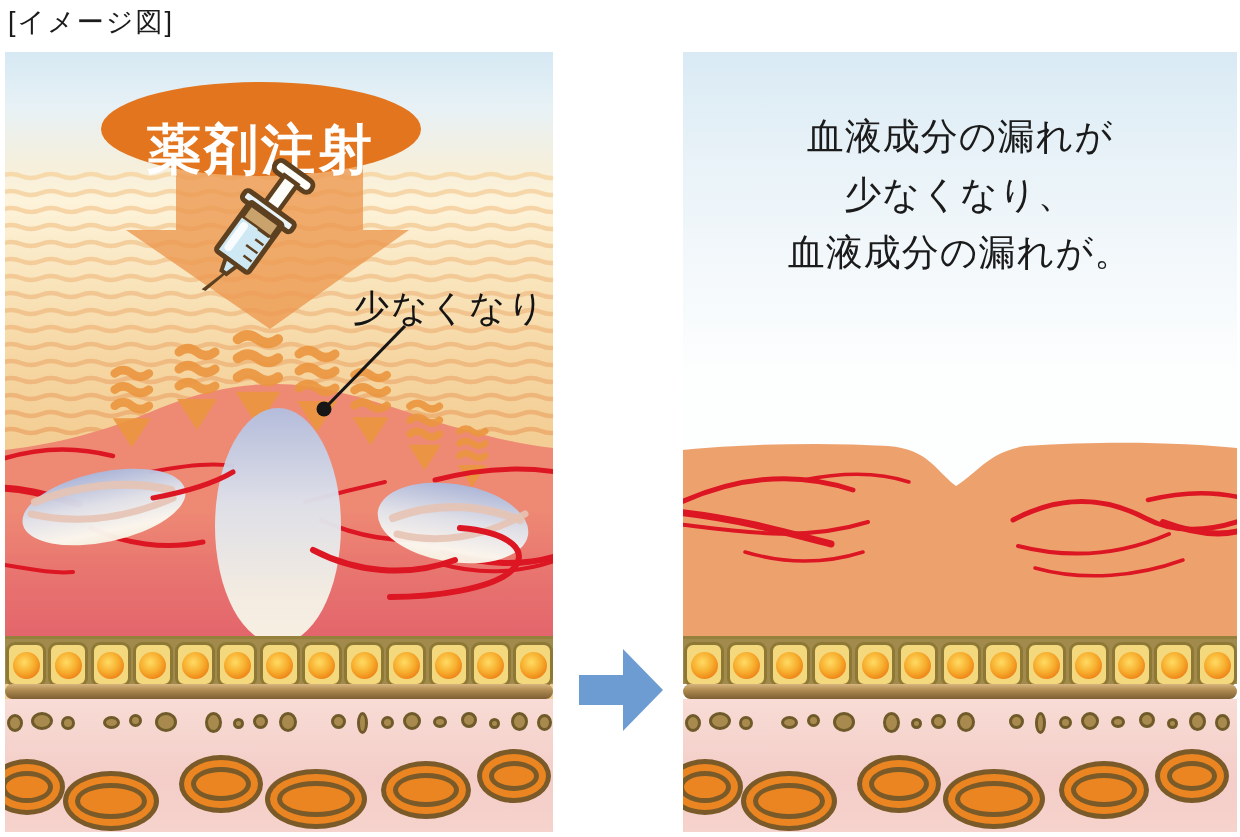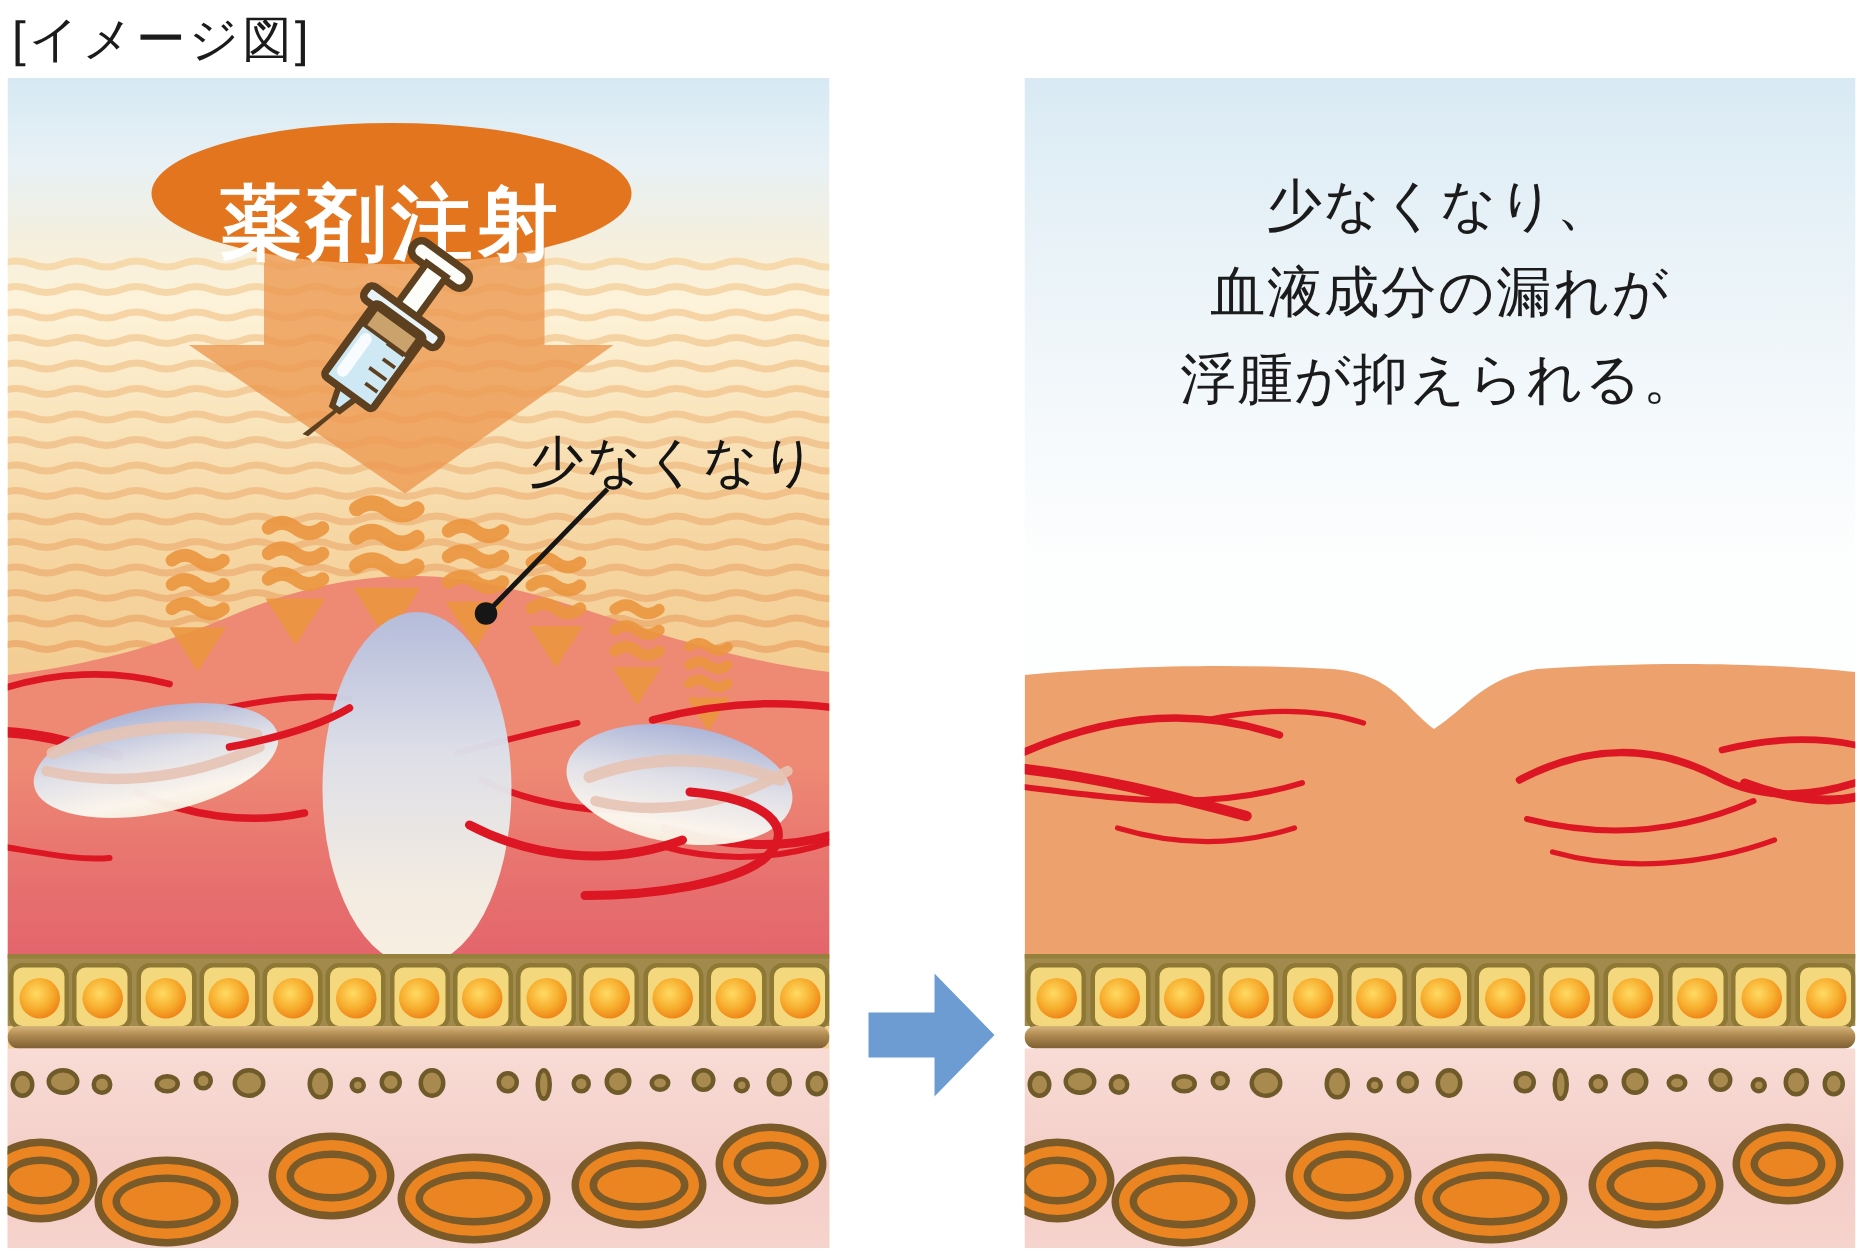--- a/index.html
+++ b/index.html
@@ -7,7 +7,7 @@
          font-family:"Liberation Sans", sans-serif; overflow:hidden; }
   .stage { position:absolute; inset:0; width:1240px; height:837px; }
 
-  .fig-title { position:absolute; left:8px; top:4px; font-size:33px; color:#1b1b1b;
+  .fig-title { position:absolute; left:8px; top:4px; font-size:27px; color:#1b1b1b;
                letter-spacing:2px; font-weight:500; }
 
   .panel { position:absolute; top:52px; height:780px; overflow:hidden; }

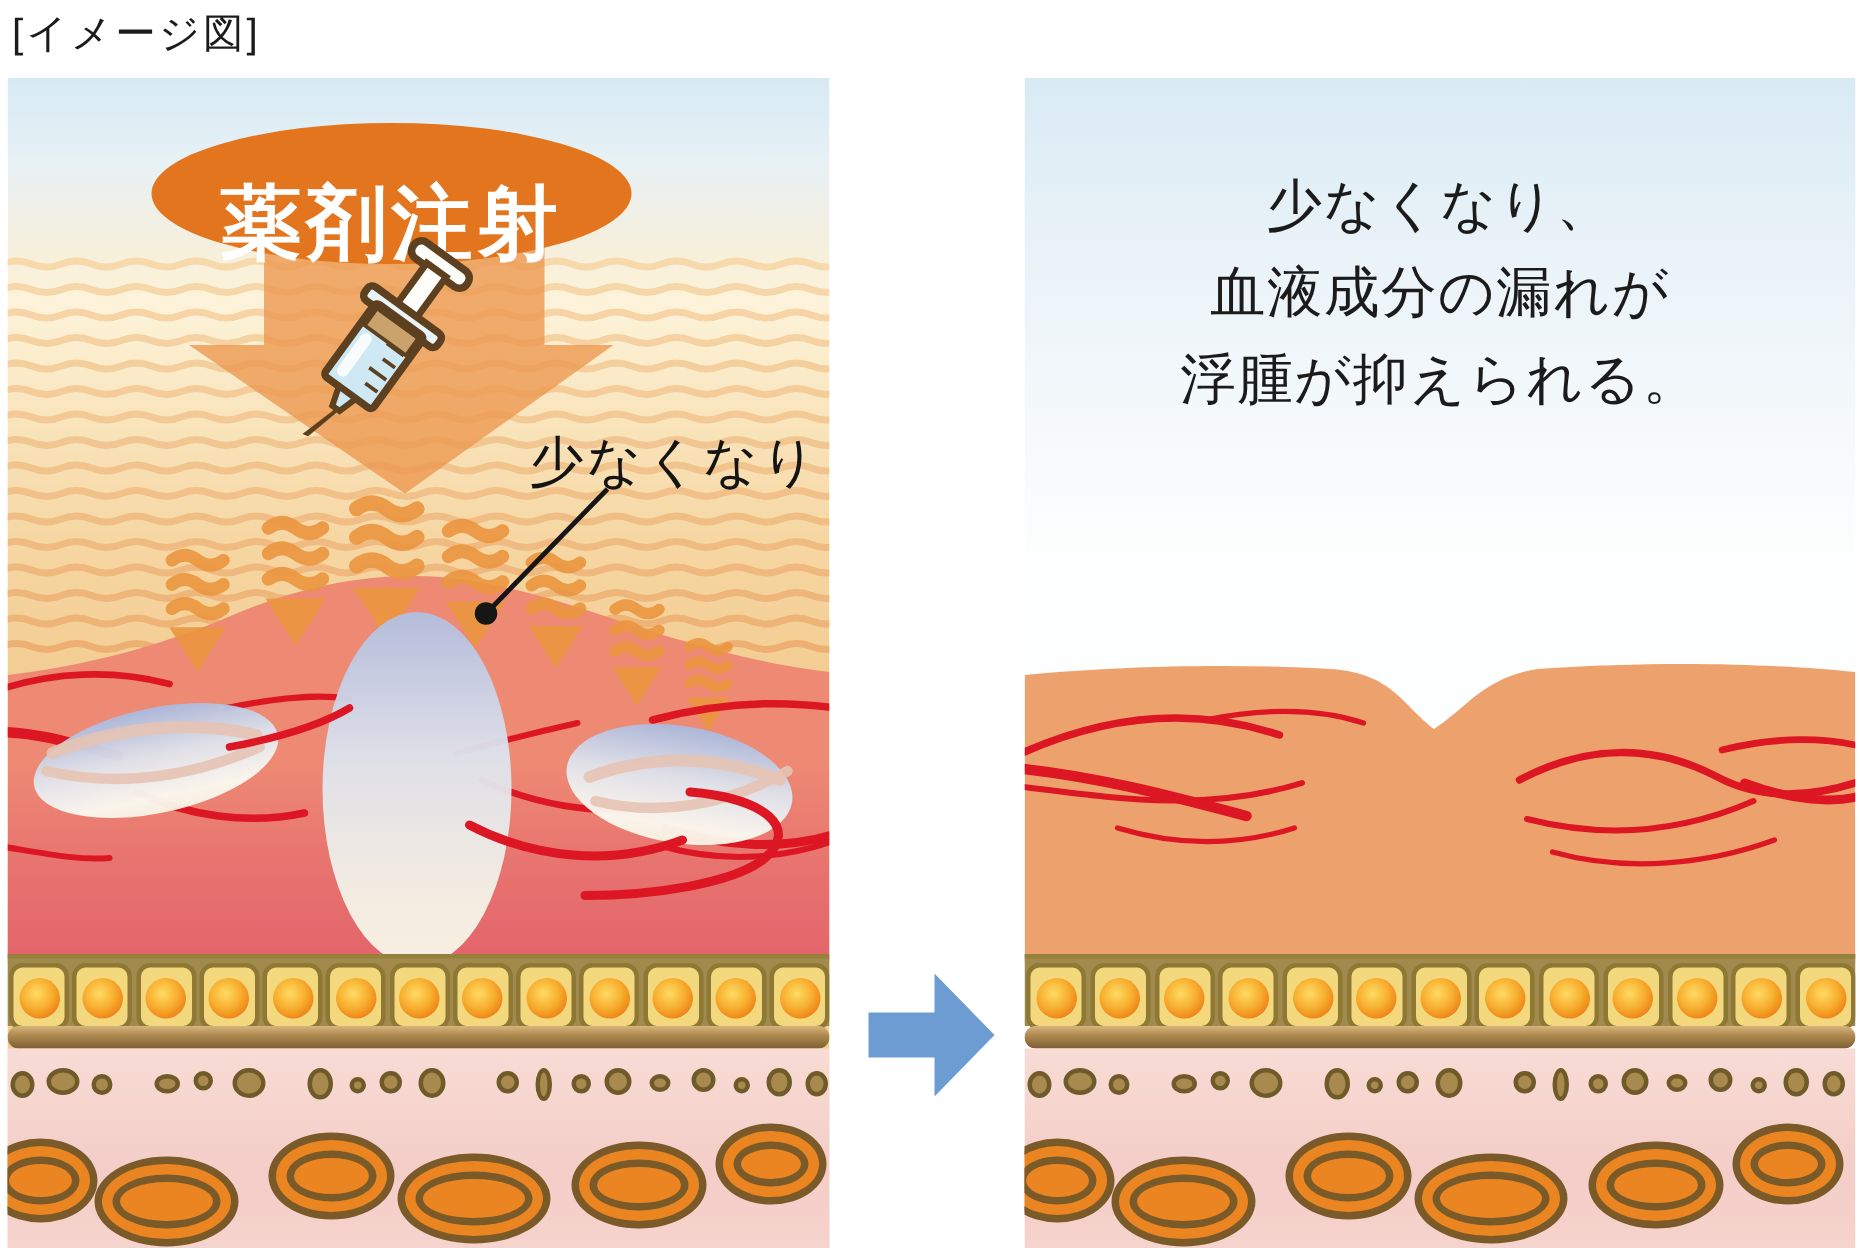--- a/index.html
+++ b/index.html
@@ -307,8 +307,8 @@
     <div class="bg"></div>
 
     <div class="caption">
+      <div>血液成分の漏れが</div>
       <div>少なくなり、</div>
-      <div>血液成分の漏れが</div>
       <div>浮腫が抑えられる。</div>
     </div>
 

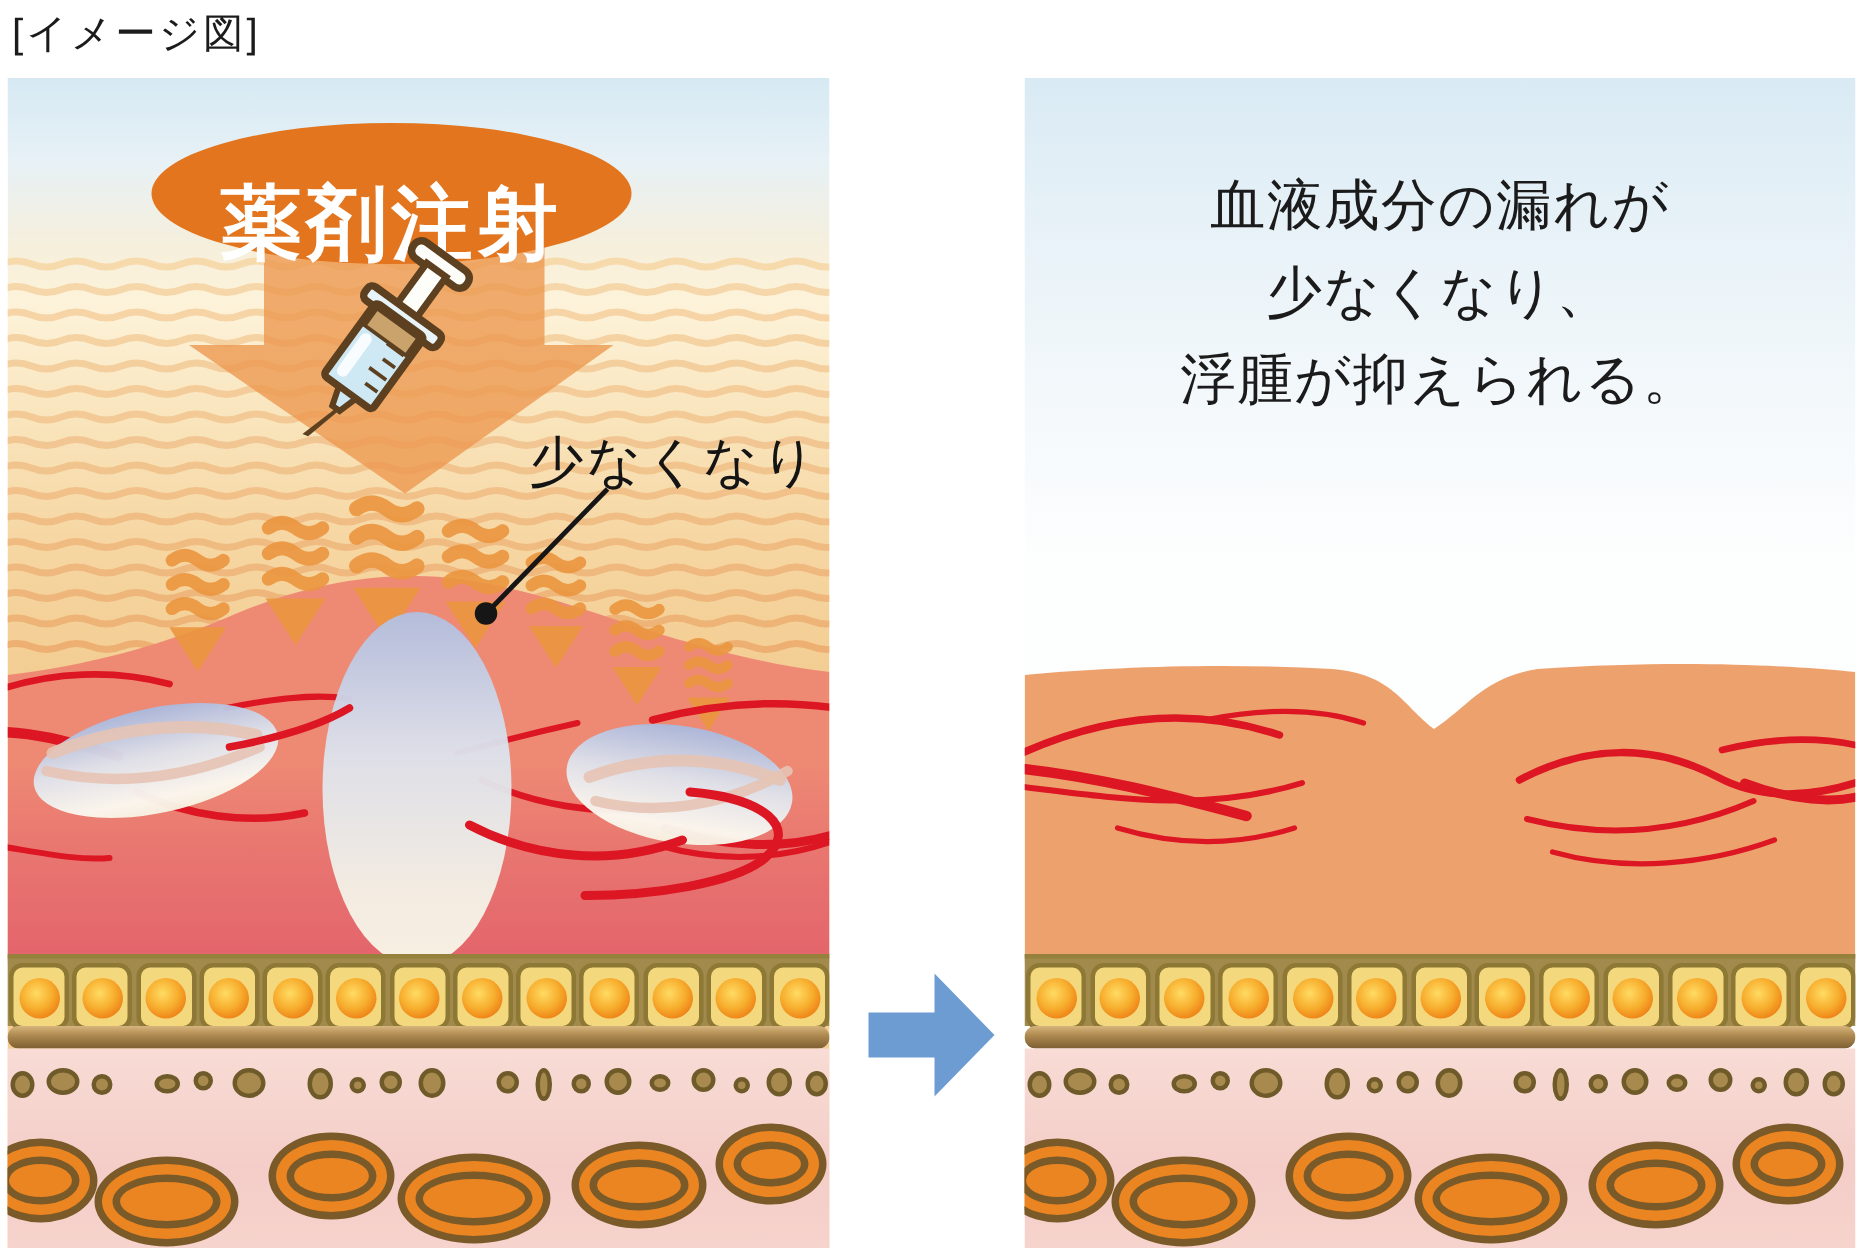--- a/index.html
+++ b/index.html
@@ -309,7 +309,7 @@
     <div class="caption">
       <div>血液成分の漏れが</div>
       <div>少なくなり、</div>
-      <div>浮腫が抑えられる。</div>
+      <div>血液成分の漏れが。</div>
     </div>
 
     <svg class="layer" viewBox="0 0 554 780">

